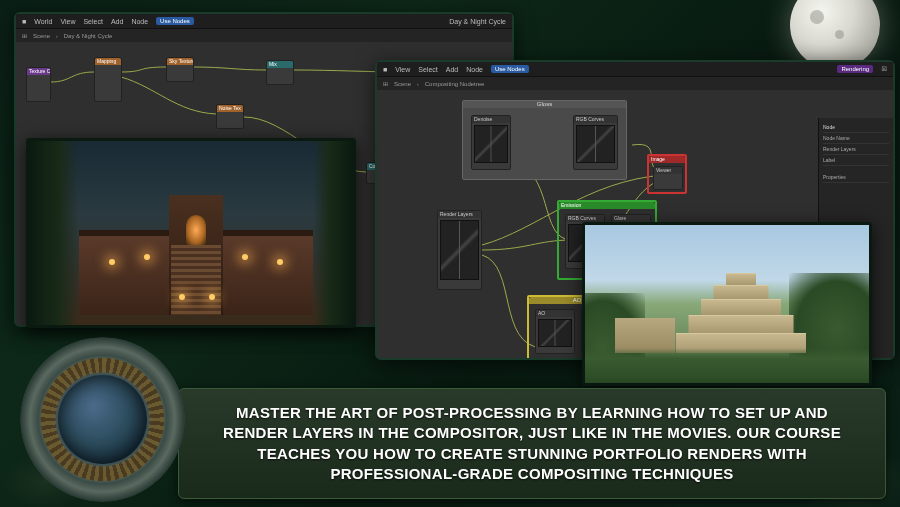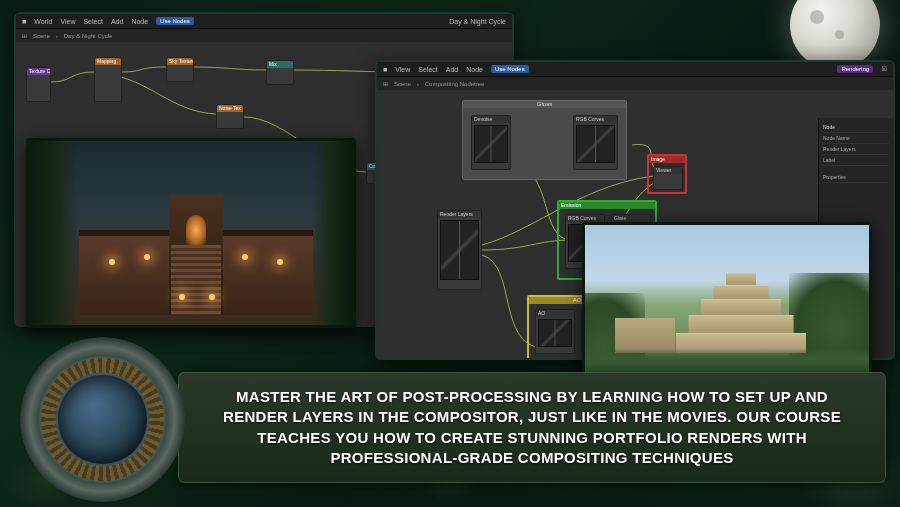--- a/index.html
+++ b/index.html
@@ -229,7 +229,7 @@
   
   .promo {
     position: absolute;
-    left: 178px; right: 14px; bottom: 24px;
+    left: 178px; right: 14px; bottom: 8px;
     background: linear-gradient(to bottom, #2a3a2a 0%, #1a2a1a 100%);
     border: 1px solid #3a5a3a;
     border-radius: 6px;

